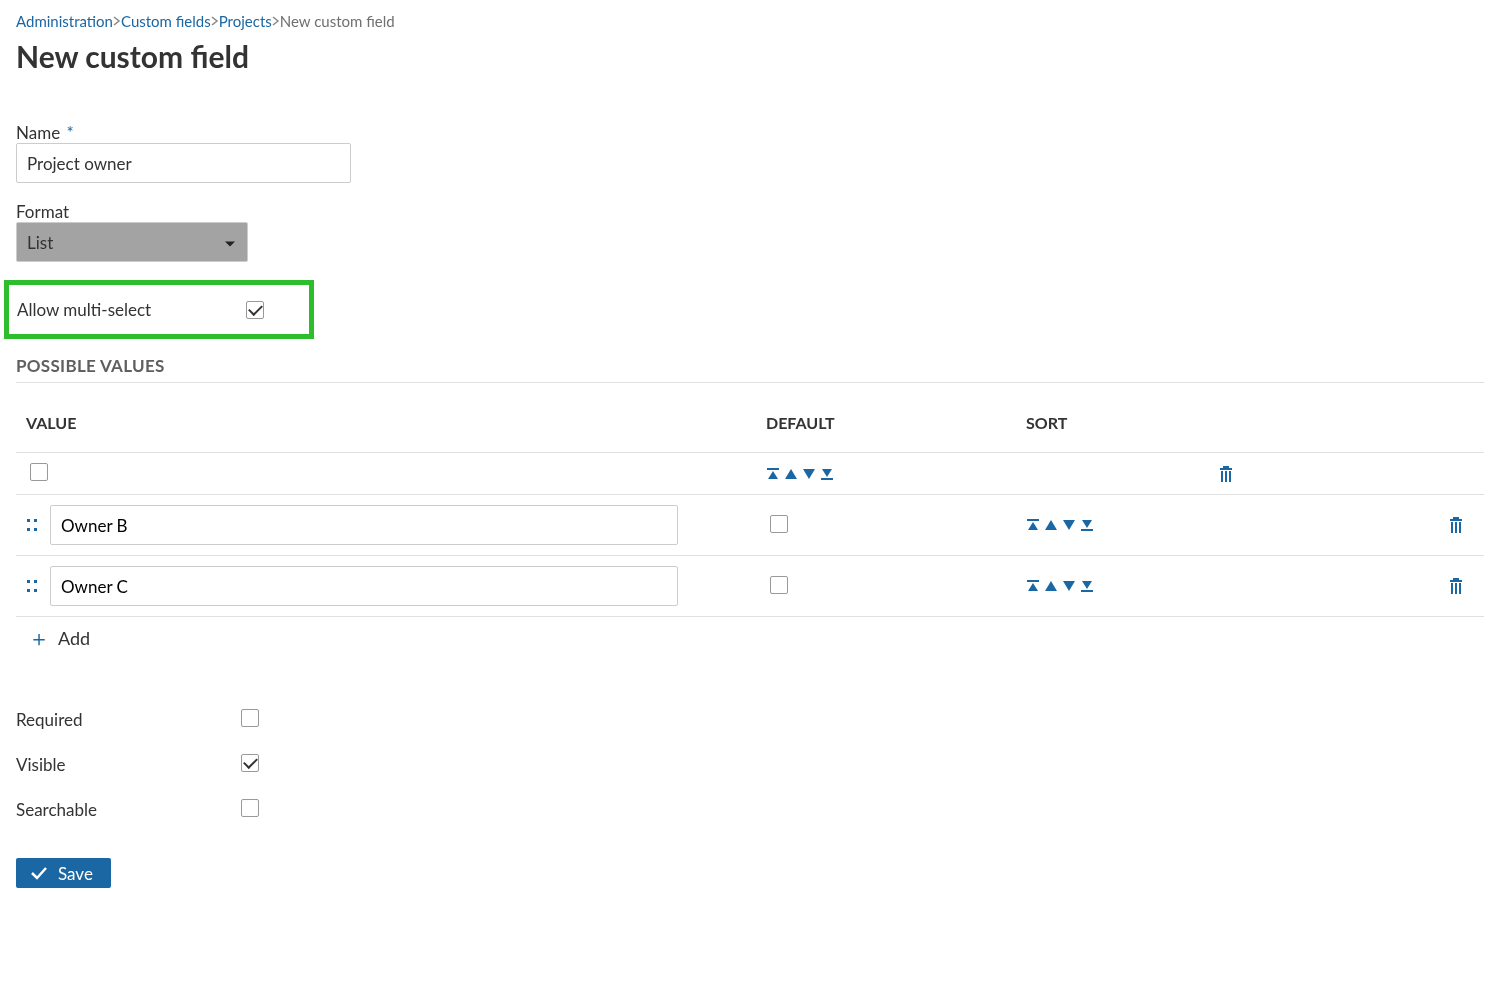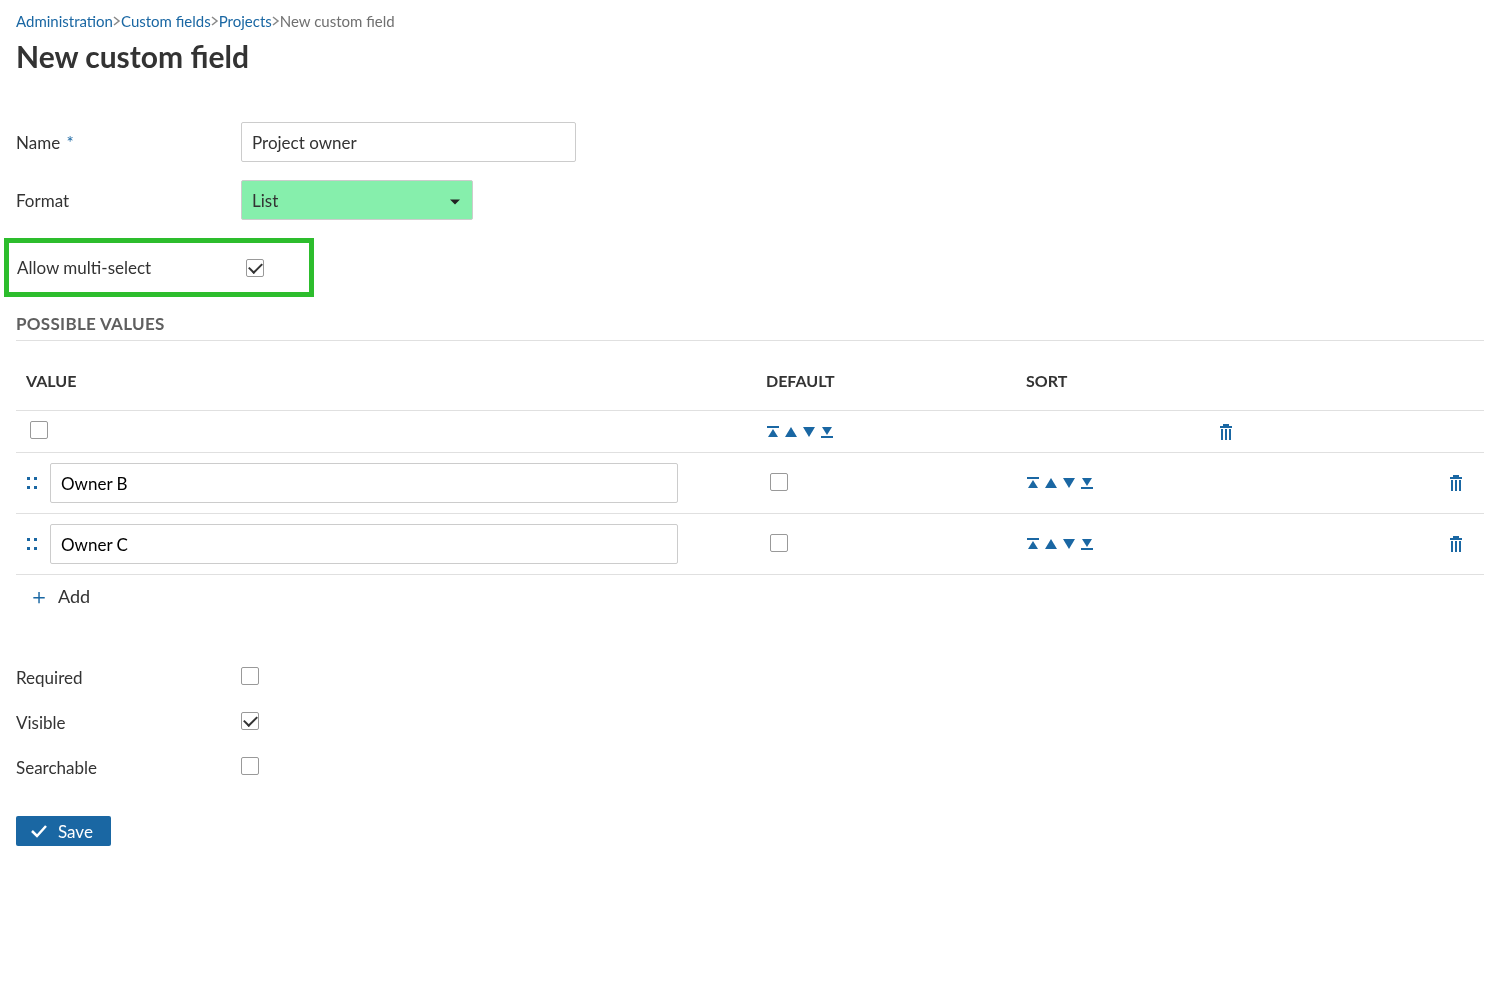--- a/index.html
+++ b/index.html
@@ -46,8 +46,9 @@
   
   .form-row{
     display:flex;
-    align-items:center;
+    align-items:flex-start;
     margin-bottom:18px;
+    flex-direction:column;
   }
   .form-row .label{
     width:225px;

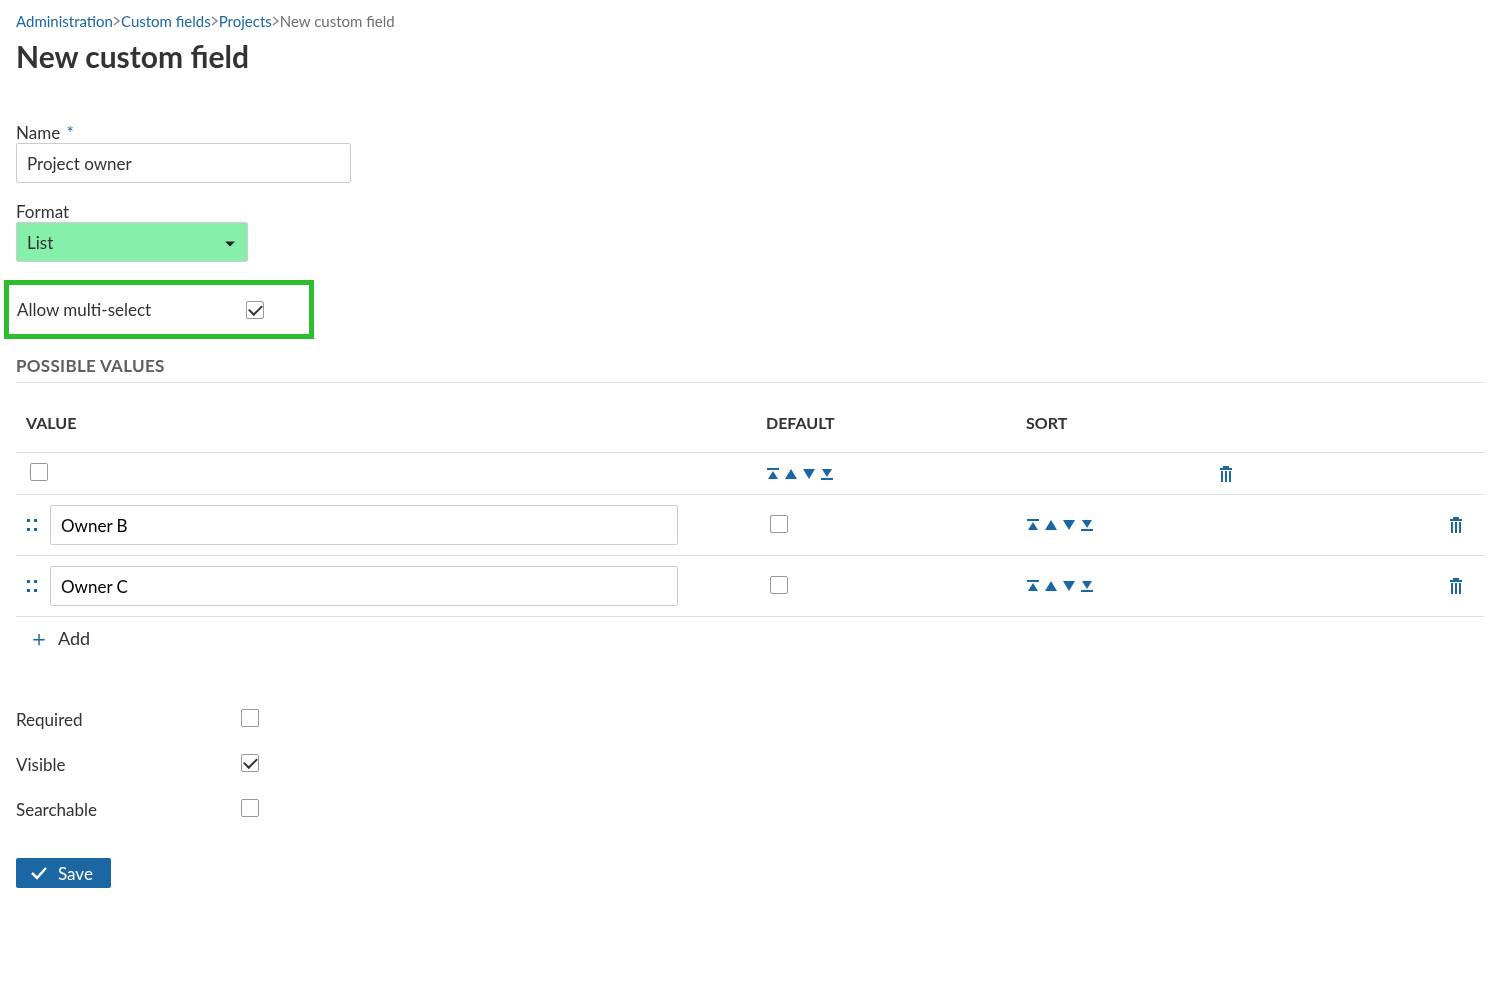--- a/index.html
+++ b/index.html
@@ -79,7 +79,7 @@
     font-size:17px;
     font-family:inherit;
     color:var(--text);
-    background:#86efac;
+    background:#a3a3a3;
     appearance:none;-webkit-appearance:none;-moz-appearance:none;
     cursor:pointer;
   }

